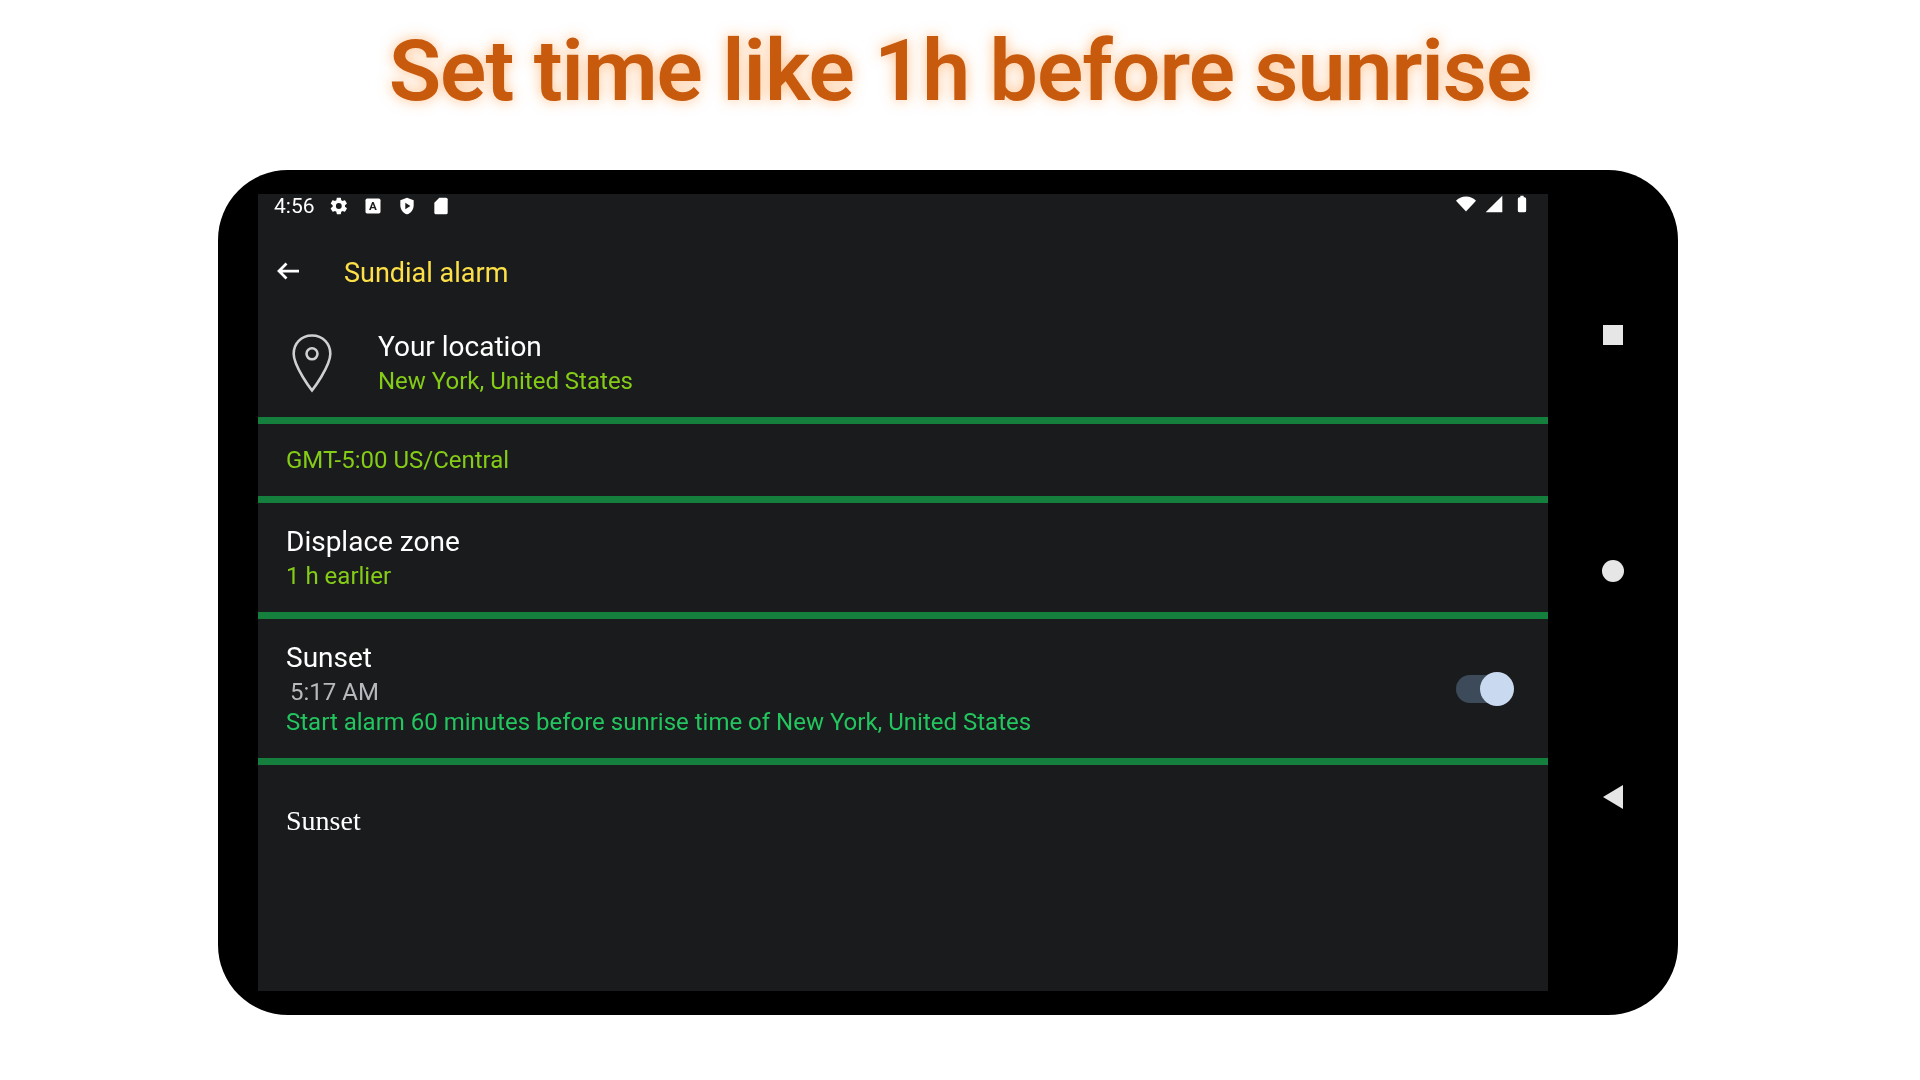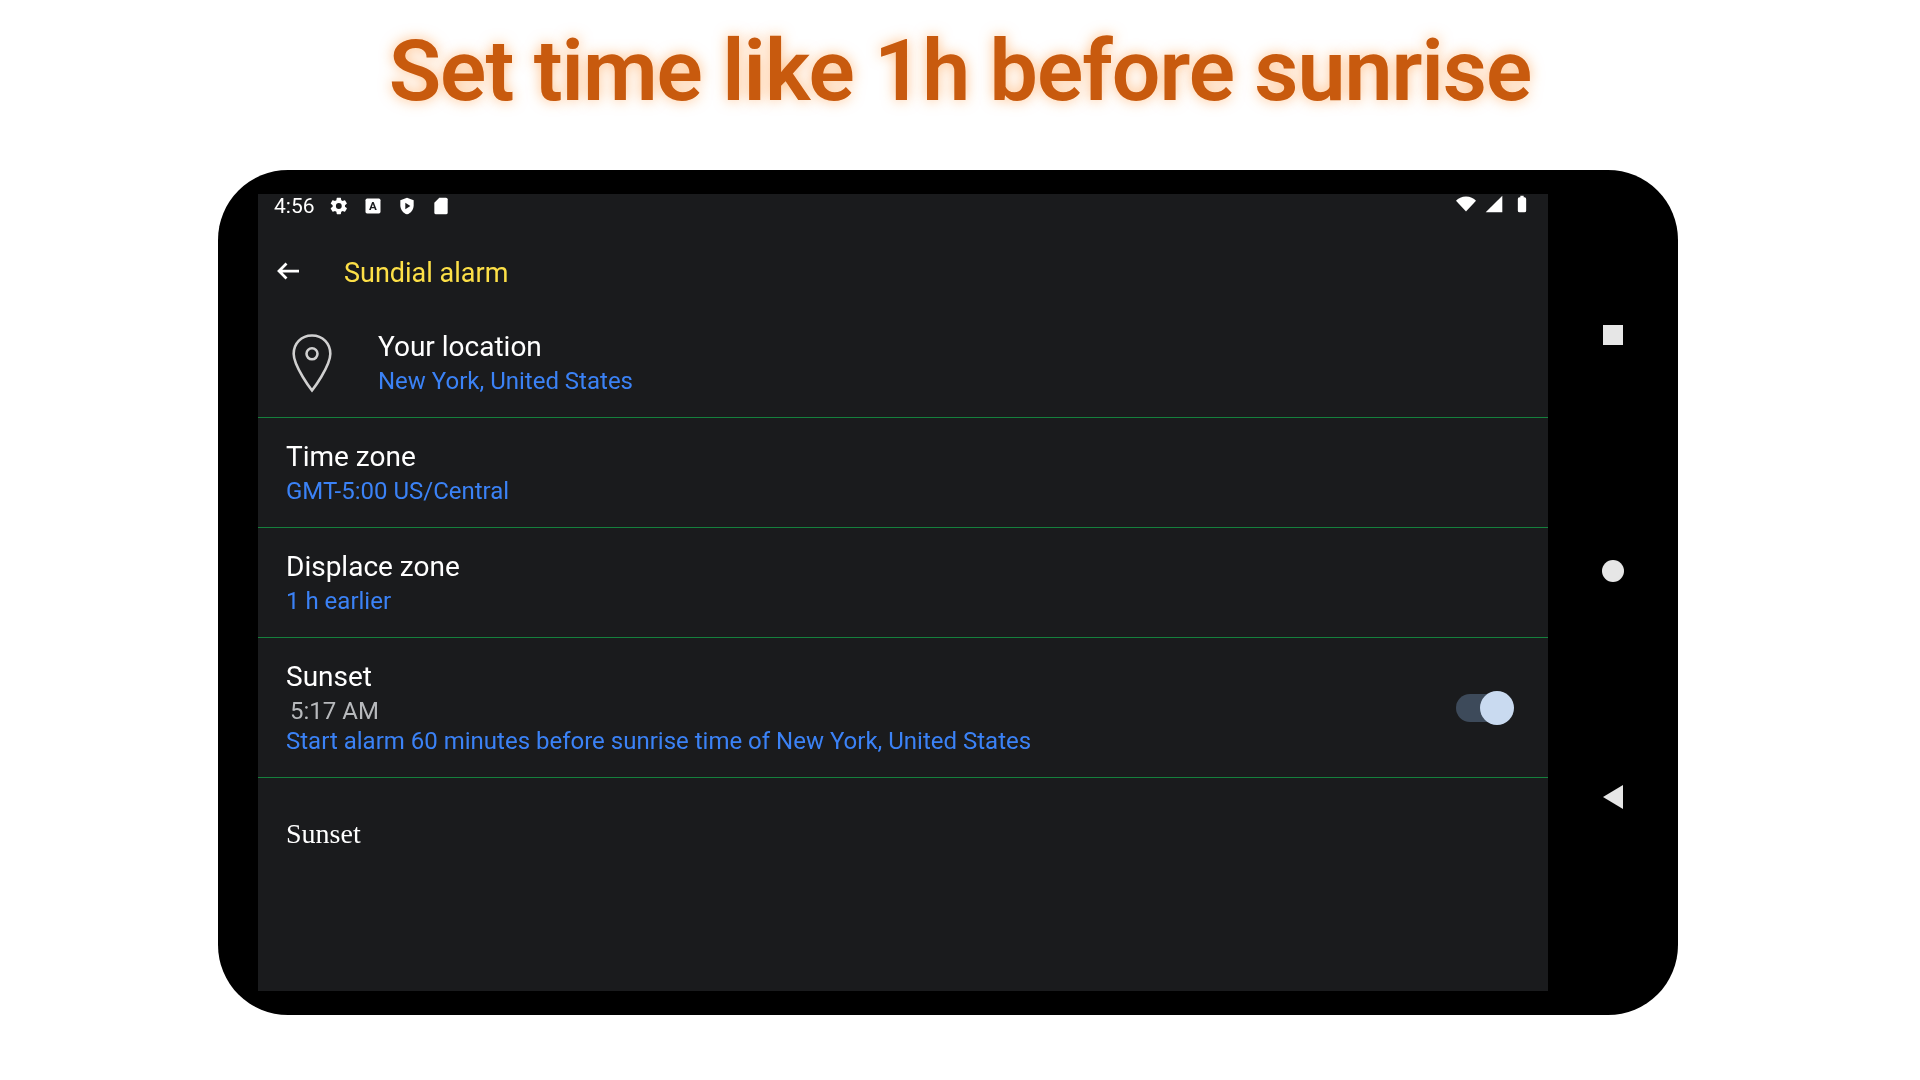--- a/index.html
+++ b/index.html
@@ -104,7 +104,7 @@
     display:flex;
     align-items:center;
     padding: 22px 28px;
-    border-bottom: 1px solid #15803d;
+    border-bottom: 7px solid #15803d;
     gap: 40px;
   }
   .row .lead-icon { width:52px; display:flex; justify-content:center; }

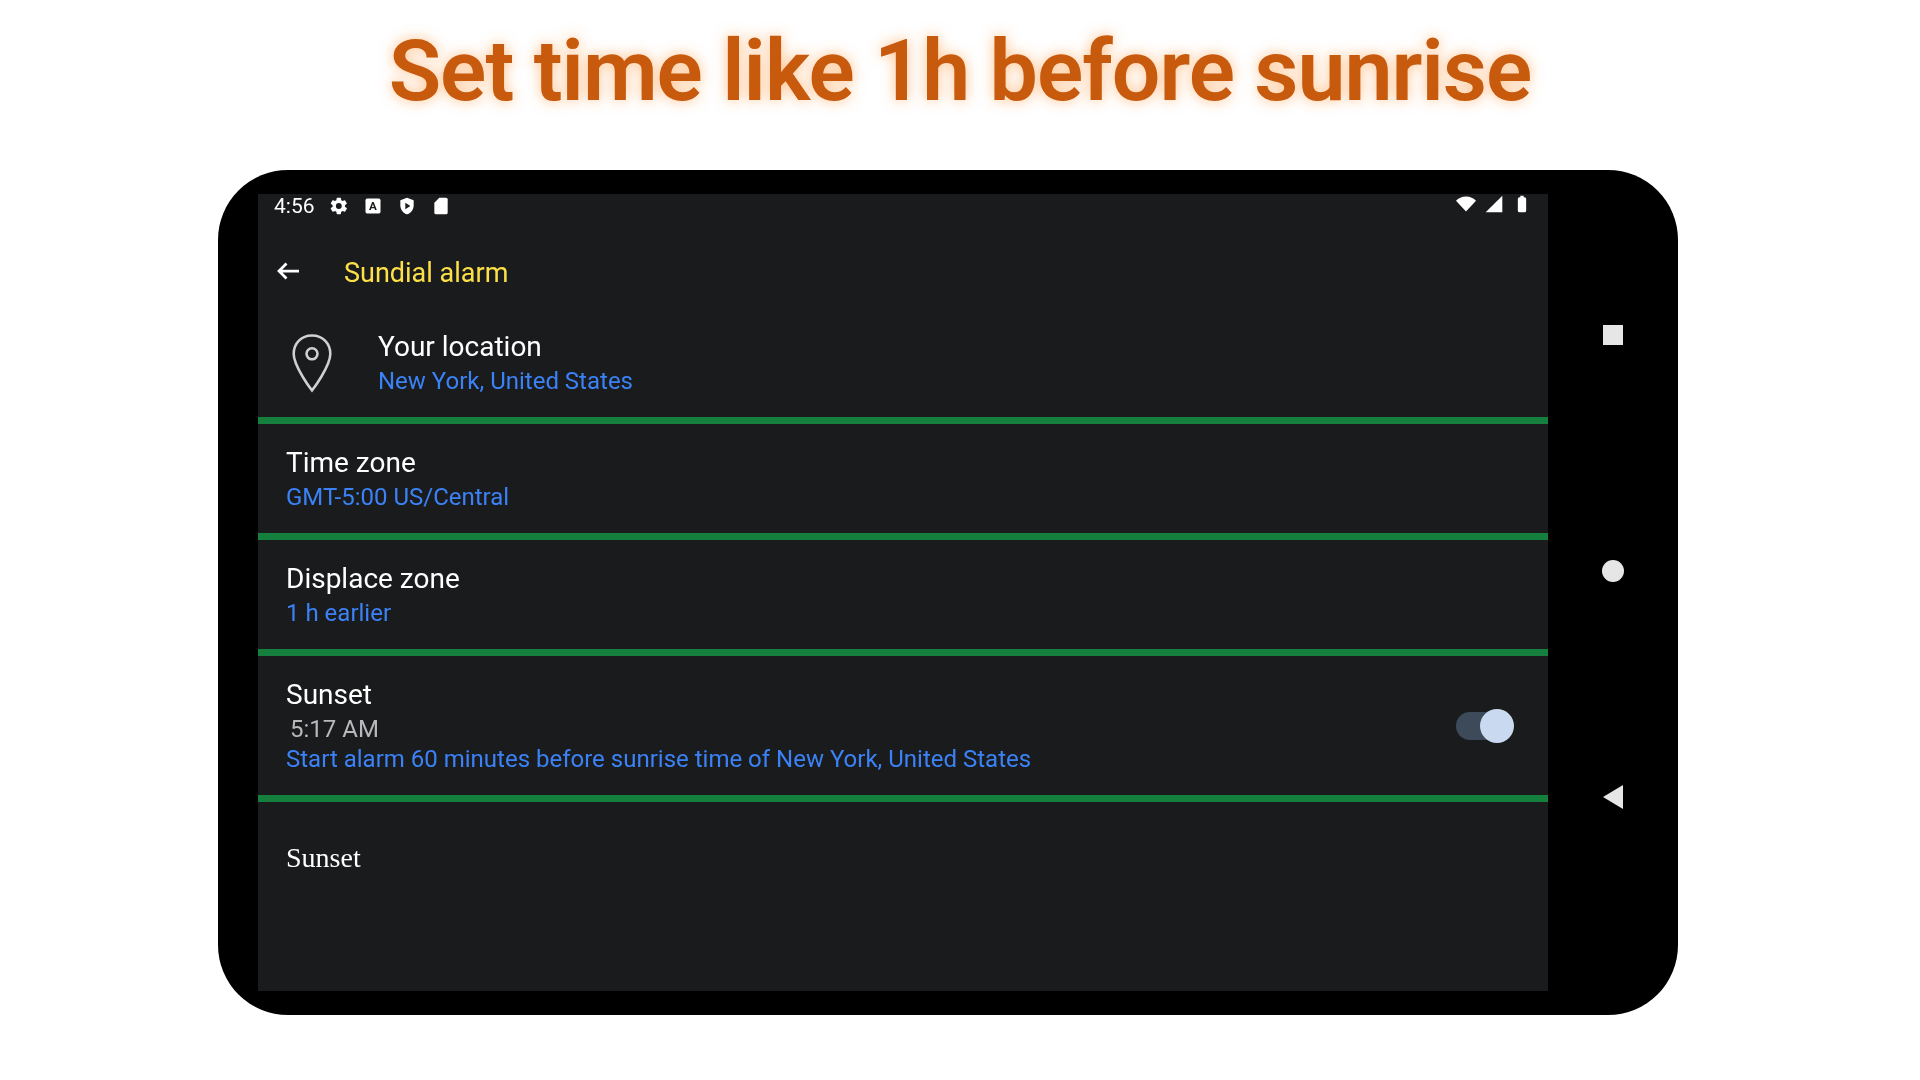--- a/index.html
+++ b/index.html
@@ -111,7 +111,7 @@
   .row .lead-icon svg { width:44px; height:60px; stroke:#d0d0d0; fill:none; stroke-width:1.4; }
   .row .texts { flex:1; }
   .row .title   { font-size:28px; color:#fff; margin-bottom:4px; }
-  .row .sub     { font-size:24px; color:#3b82f6; }
+  .row .sub     { font-size:24px; color:#84cc16; }
   .row .sub2    { font-size:24px; color:#3b82f6; }
   .row .time    { font-size:24px; color:#b7b9bc; margin:4px 0 2px 4px; }
 

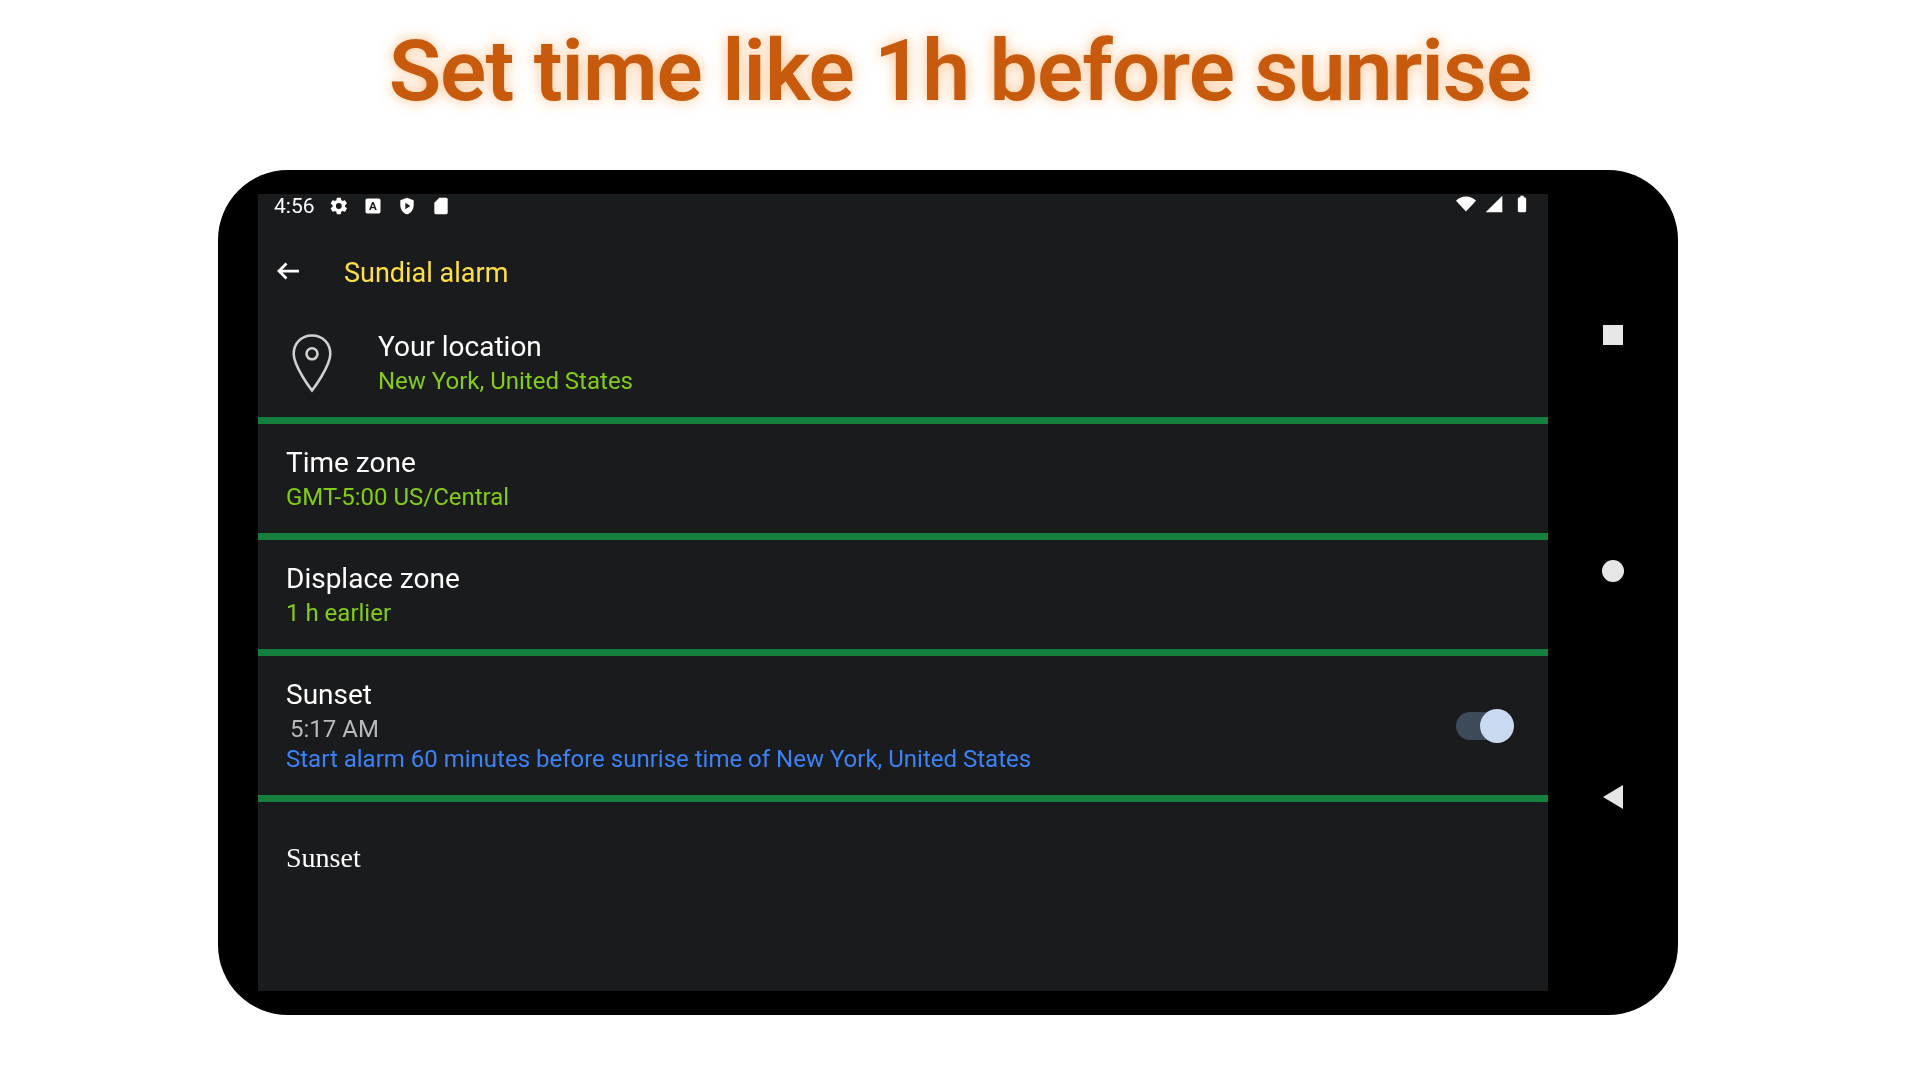--- a/index.html
+++ b/index.html
@@ -223,7 +223,6 @@
       <div class="row nolead">
 
         <div class="texts">
-          <div class="title">Time zone</div>
           <div class="sub">GMT-5:00 US/Central</div>
         </div>
       </div>

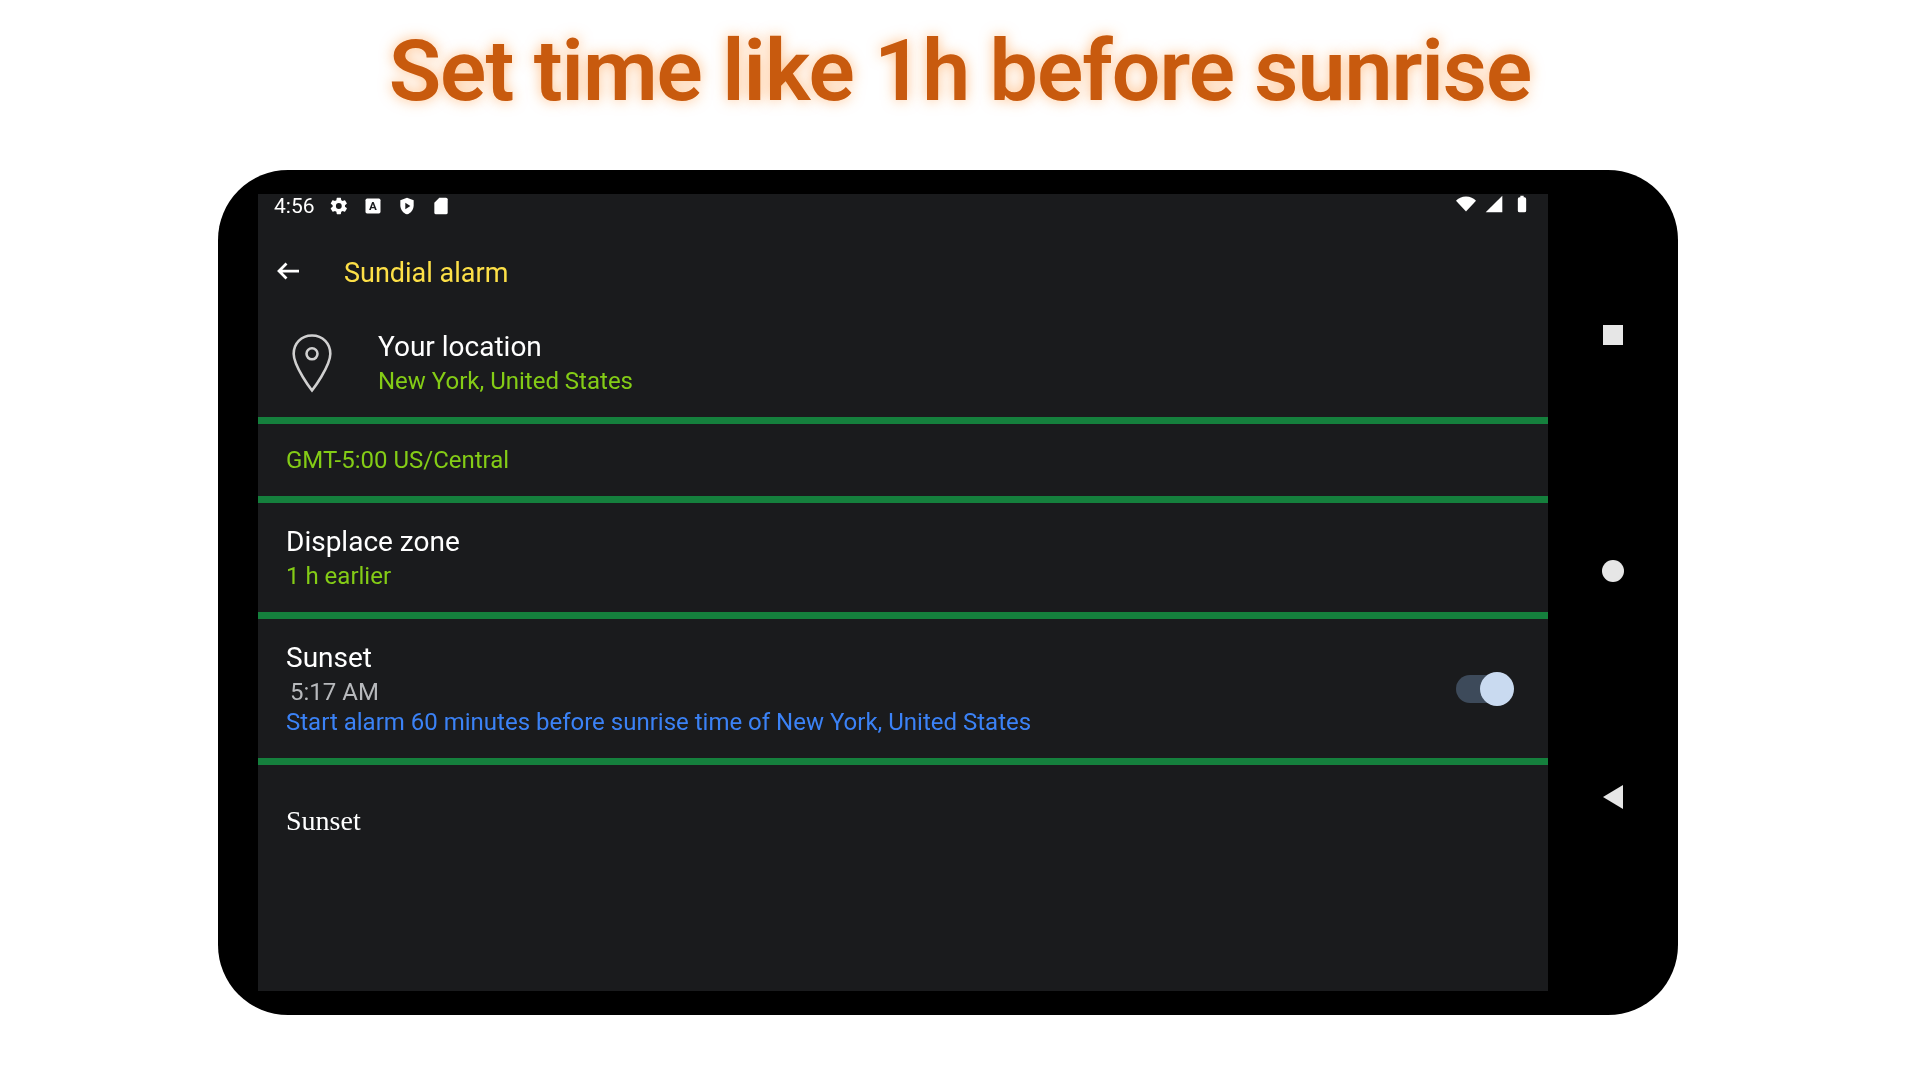--- a/index.html
+++ b/index.html
@@ -112,7 +112,7 @@
   .row .texts { flex:1; }
   .row .title   { font-size:28px; color:#fff; margin-bottom:4px; }
   .row .sub     { font-size:24px; color:#84cc16; }
-  .row .sub2    { font-size:24px; color:#3b82f6; }
+  .row .sub2    { font-size:24px; color:#22c55e; }
   .row .time    { font-size:24px; color:#b7b9bc; margin:4px 0 2px 4px; }
 
   .row.nolead { padding-left: 28px; }

